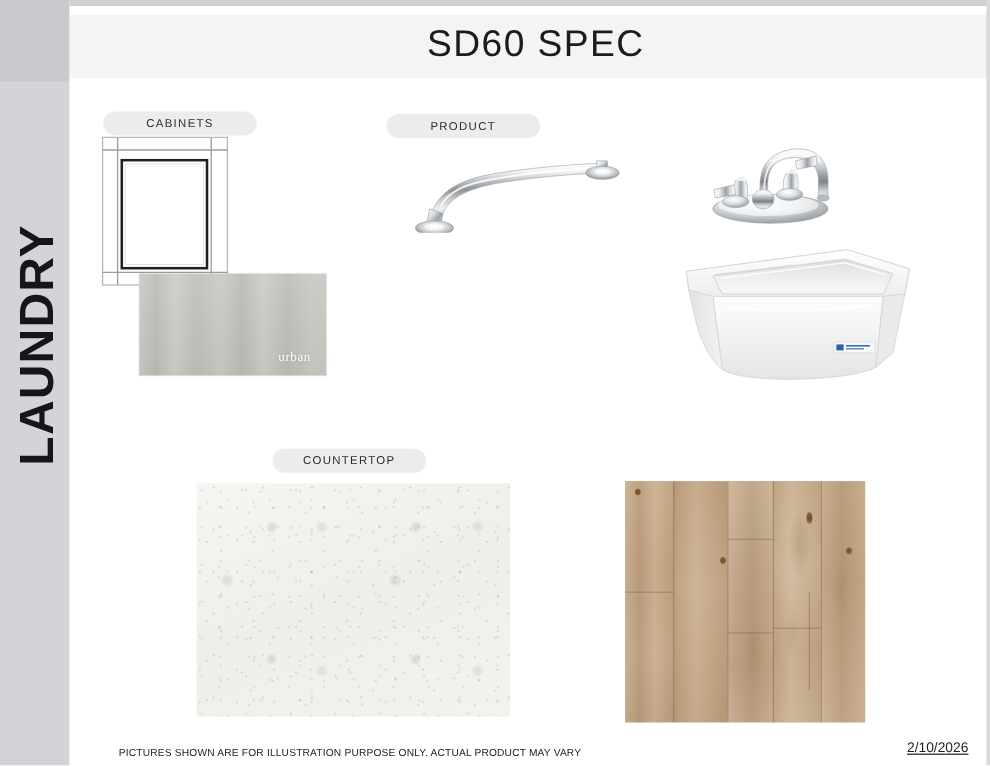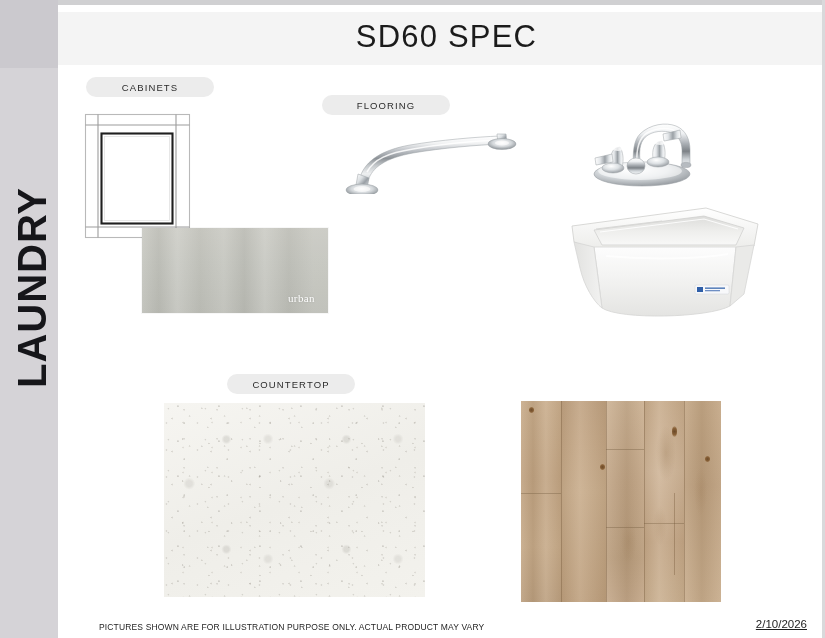--- a/index.html
+++ b/index.html
@@ -86,7 +86,7 @@
     justify-content: center;
     font-family: "Liberation Sans", sans-serif;
   }
-  .pill-cabinets   { left: 86px;  top: 77px;  width: 128px; }
+  .pill-cabinets   { left: 86px;  top: 93px;  width: 128px; }
   .pill-hardware   { left: 322px; top: 95px;  width: 128px; }
   .pill-countertop { left: 227px; top: 374px; width: 128px; }
   .pill-flooring   { left: 562px; top: 373px; width: 128px; }

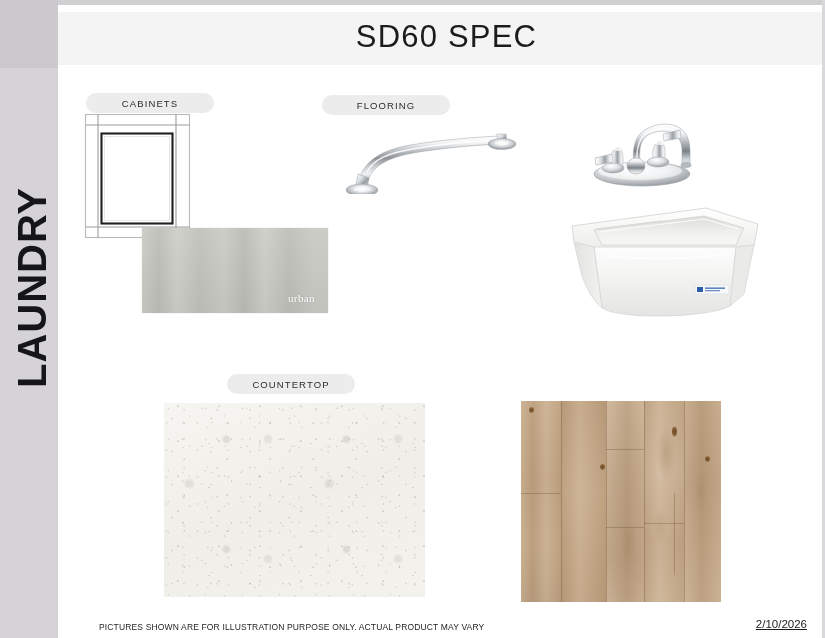--- a/index.html
+++ b/index.html
@@ -238,7 +238,7 @@
 
   <div class="pill pill-cabinets">CABINETS</div>
 
-  <div class="pill pill-hardware">FLOORING</div>
+  <div class="pill pill-hardware">PRODUCT</div>
 
   <div class="pill pill-countertop">COUNTERTOP</div>
 

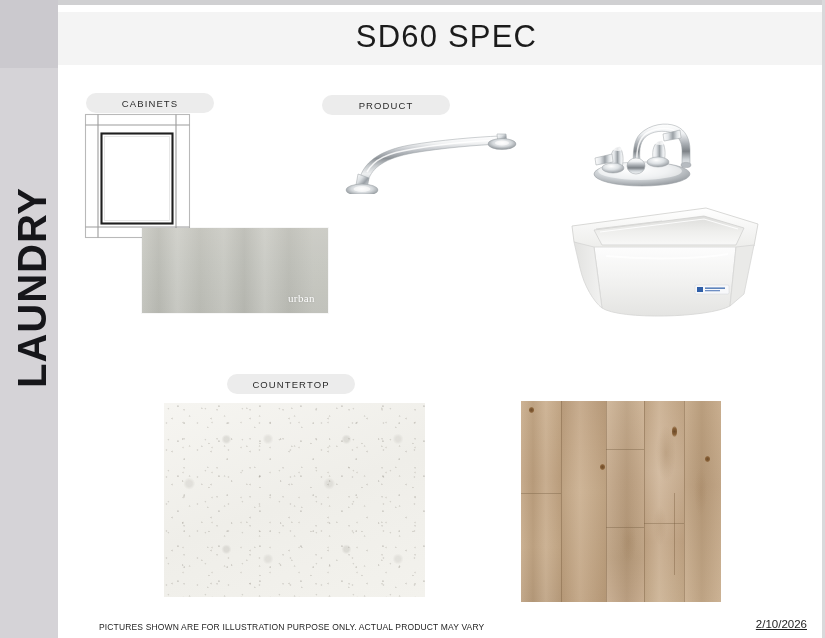--- a/index.html
+++ b/index.html
@@ -99,8 +99,8 @@
 
   
   .swatch-urban {
-    position: absolute; left: 142px; top: 228px;
-    width: 186px; height: 85px;
+    position: absolute; left: 116px; top: 228px;
+    width: 156px; height: 85px;
     background:
       linear-gradient(90deg,
         rgba(255,255,255,0.10) 0%,

